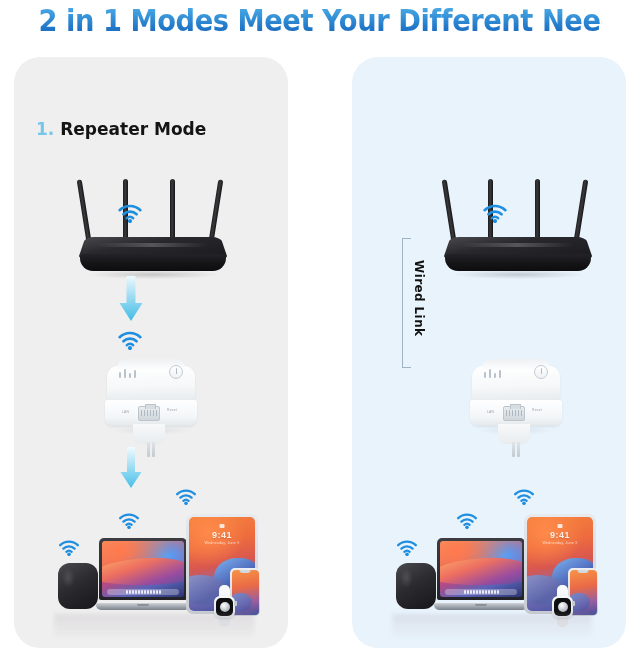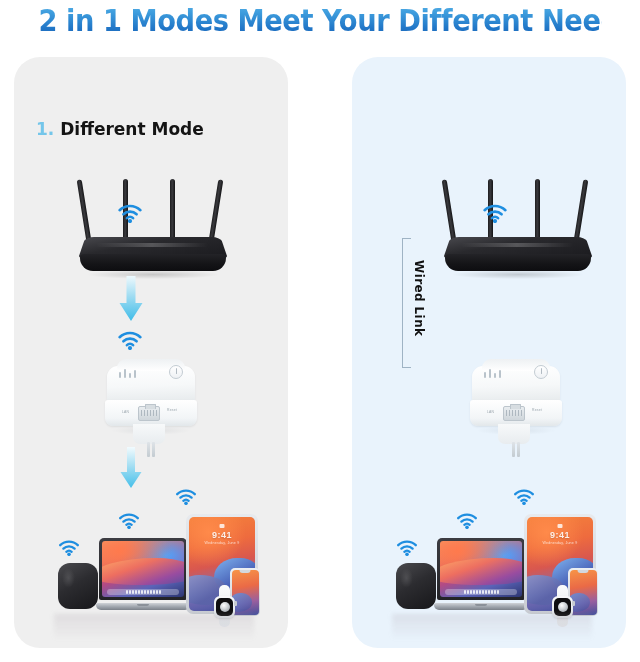--- a/index.html
+++ b/index.html
@@ -324,7 +324,7 @@
 
   <div class="mode-heading mh-left">
     <span class="num light">1.</span>
-    <span>Different Mode</span>
+    <span>Repeater Mode</span>
   </div>
 
   <div class="router" style="left:78px; top:168px;">

